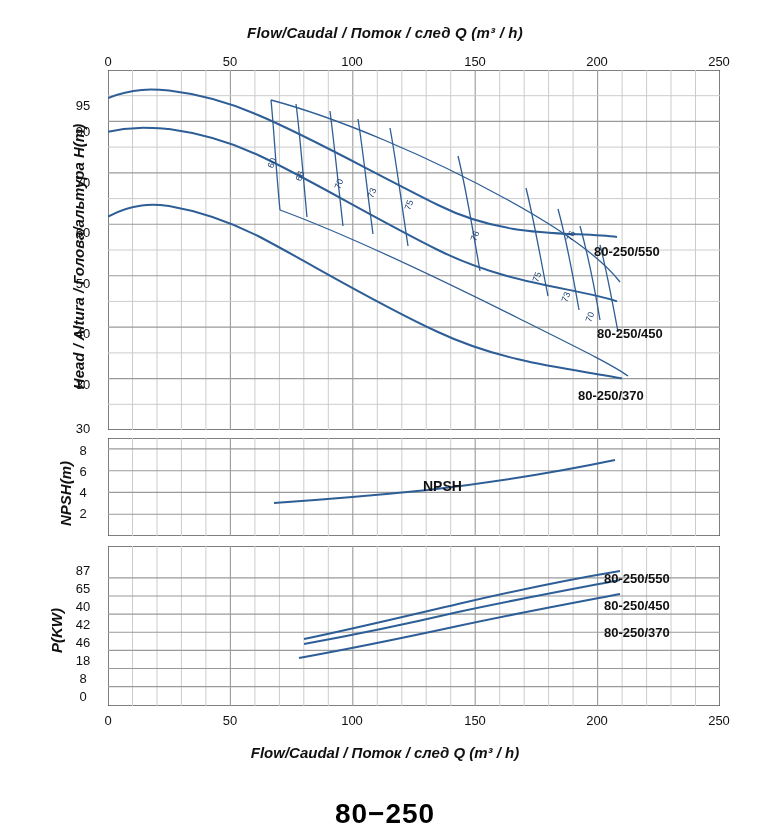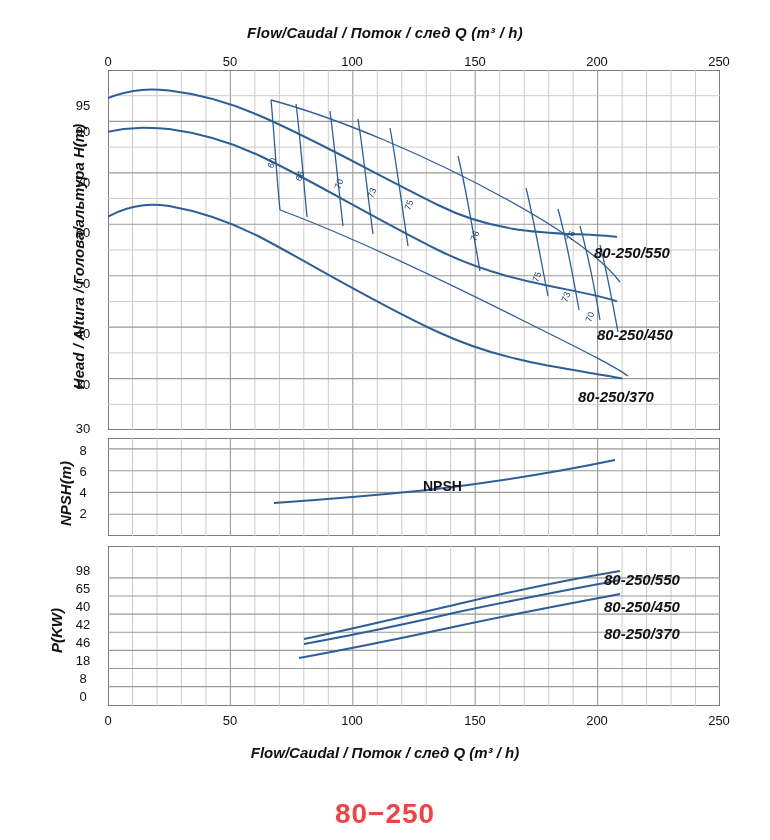--- a/index.html
+++ b/index.html
@@ -65,10 +65,9 @@
 
   .curve-label{
     position:absolute;
-    font-size:15px;
+    font-size:13px;
     font-weight:bold;
     white-space:nowrap;
-    font-style:italic;
   }
   .eff-label{
     position:absolute;

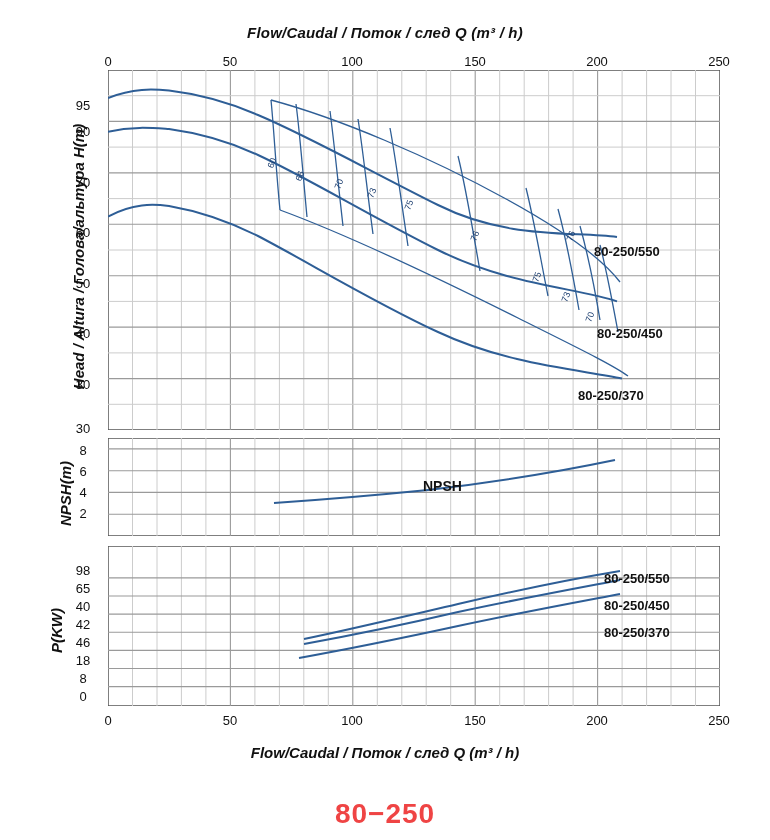--- a/index.html
+++ b/index.html
@@ -256,7 +256,7 @@
 
   <div class="ylabel" style="left:6px;top:612px;width:100px;text-align:center;transform:rotate(-90deg);">P(KW)</div>
 
-  <div class="ytick" style="left:68px;top:560px;">98</div>
+  <div class="ytick" style="left:68px;top:560px;">87</div>
   <div class="ytick" style="left:68px;top:578px;">65</div>
   <div class="ytick" style="left:68px;top:596px;">40</div>
   <div class="ytick" style="left:68px;top:614px;">42</div>

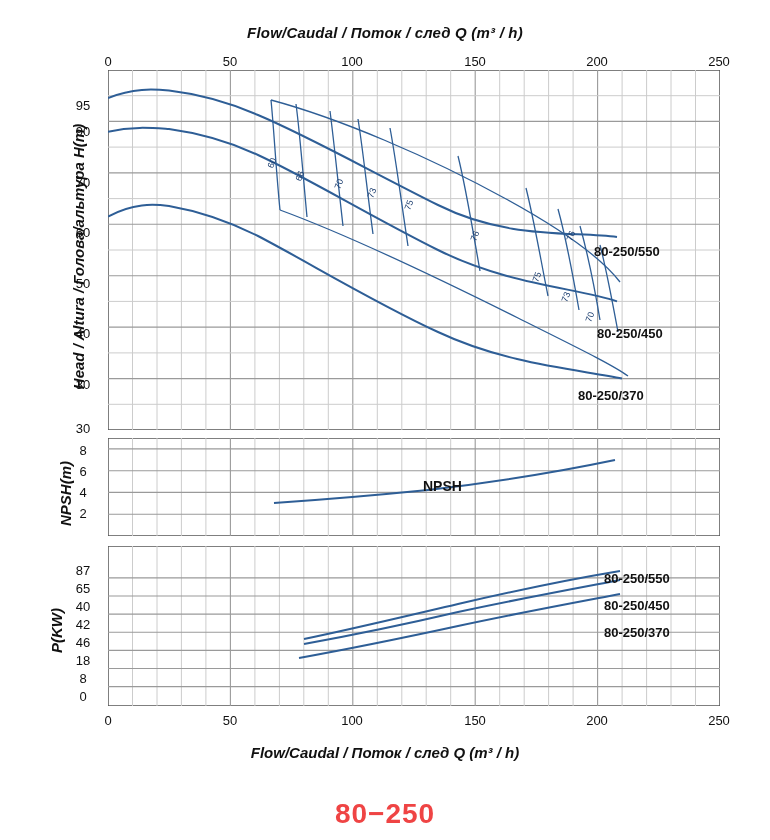--- a/index.html
+++ b/index.html
@@ -36,7 +36,7 @@
     text-align:center;
     font-size:28px;
     font-weight:bold;
-    color:#ef4444;
+    color:#000000;
     letter-spacing:1px;
   }
 

